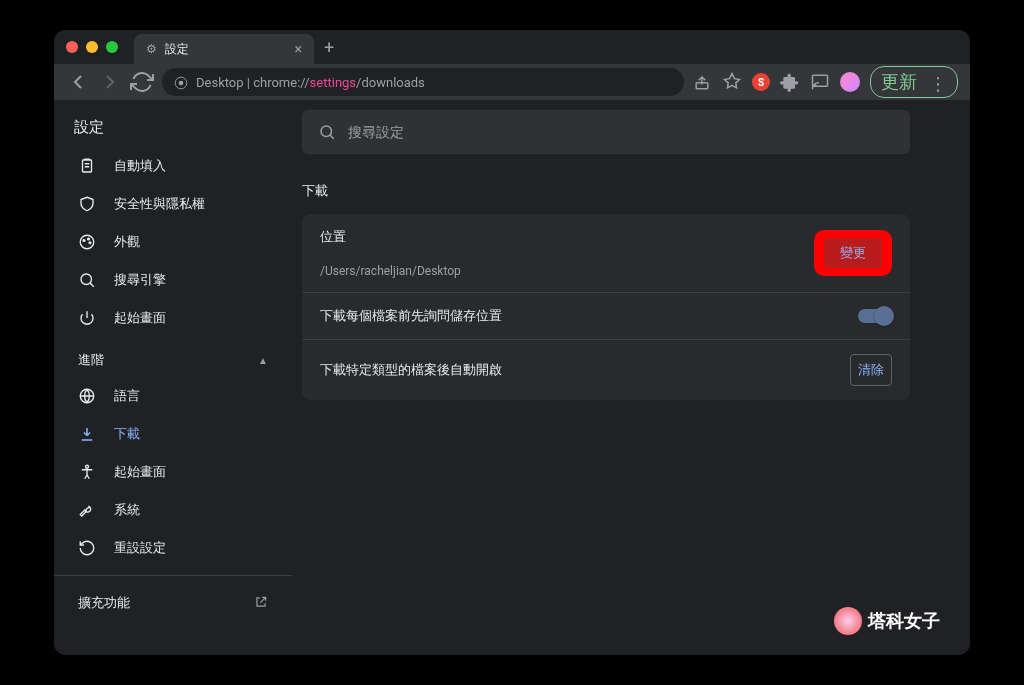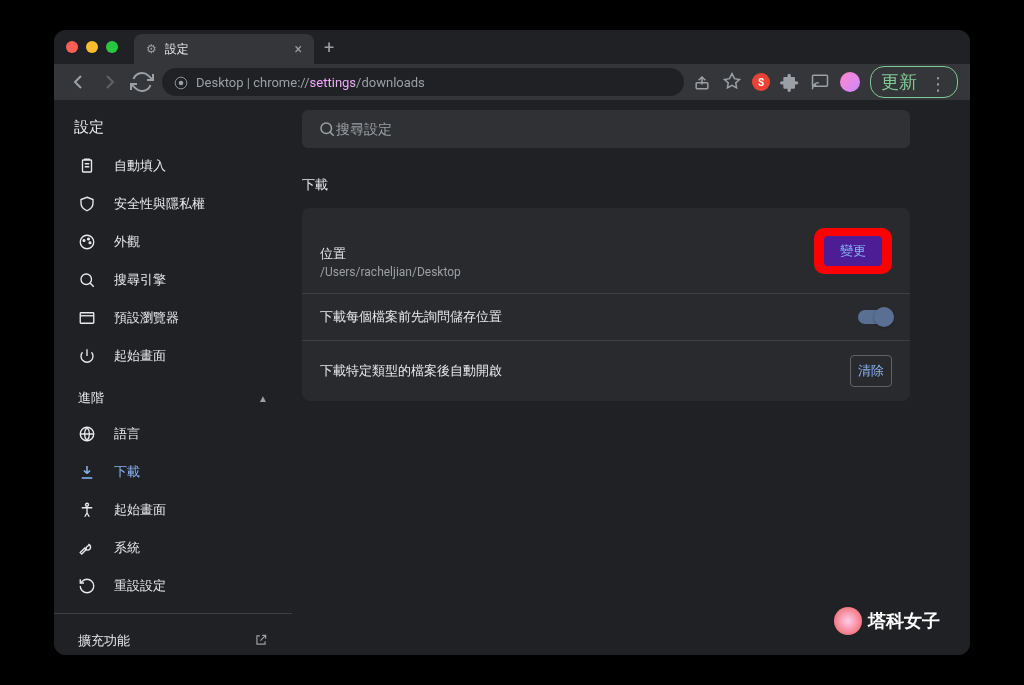--- a/index.html
+++ b/index.html
@@ -22,7 +22,7 @@
 .omnibox { flex: 1; background: #202124; border-radius: 16px; height: 28px; display: flex; align-items: center; padding: 0 12px; gap: 8px; }
 .omnibox .chrome-icon { width: 14px; height: 14px; }
 .omnibox .url { color: #9aa0a6; font-size: 13px; }
-.omnibox .url .seg { color: #f0abfc; }
+.omnibox .url .seg { color: #ec4899; }
 .tb-icons { display: flex; align-items: center; gap: 10px; }
 .tb-icon { color: #9aa0a6; cursor: pointer; width: 20px; height: 20px; display: flex; align-items: center; justify-content: center; }
 .ext-s { width: 18px; height: 18px; background: #ea4335; border-radius: 50%; color: #fff; font-size: 10px; font-weight: bold; display: flex; align-items: center; justify-content: center; }

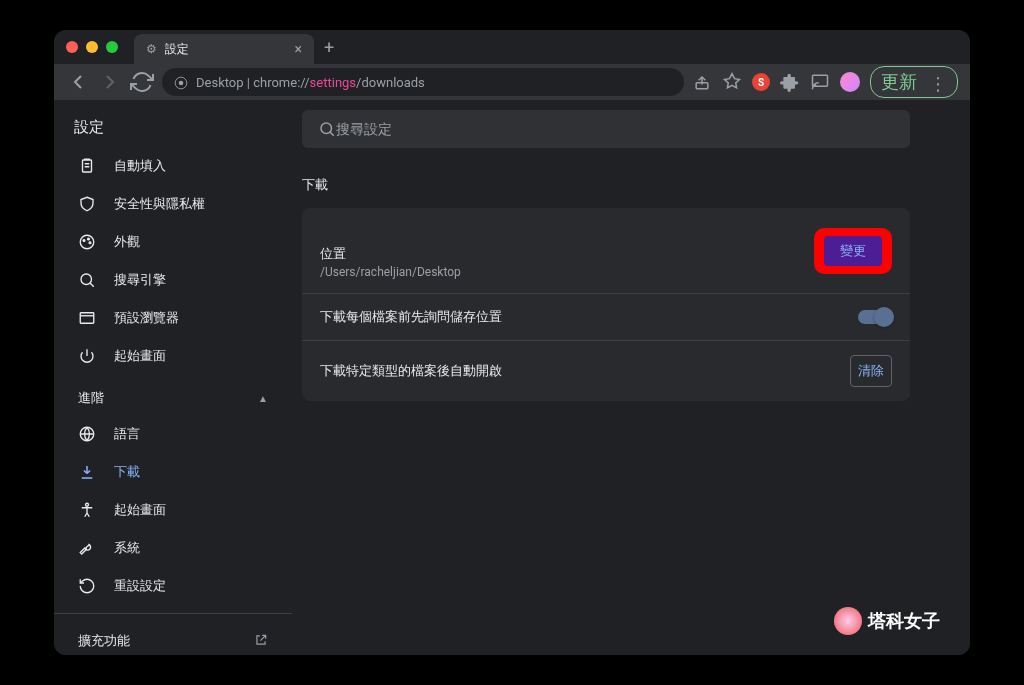--- a/index.html
+++ b/index.html
@@ -40,7 +40,7 @@
 .side-footer .side-item { justify-content: space-between; }
 .ext-link { color: #9aa0a6; }
 .main { flex: 1; padding: 10px 60px 0 0; }
-.search-wrap { background: #303134; border-radius: 6px; height: 38px; display: flex; align-items: center; padding: 0 16px; margin-bottom: 28px; margin-left: 10px; }
+.search-wrap { background: #303134; border-radius: 6px; height: 44px; display: flex; align-items: center; padding: 0 16px; gap: 12px; margin-bottom: 28px; margin-left: 10px; }
 .search-wrap input { background: transparent; border: none; outline: none; color: #e8eaed; font-size: 14px; flex: 1; }
 .search-wrap input::placeholder { color: #9aa0a6; }
 .section-title { color: #e8eaed; font-size: 13px; margin: 0 0 14px 10px; }

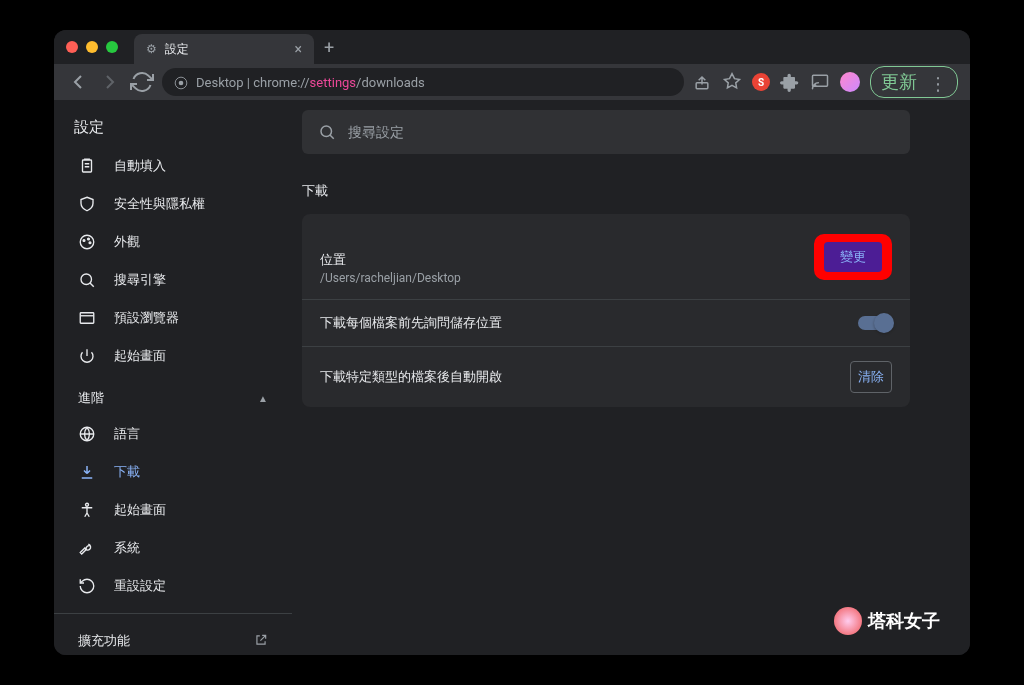--- a/index.html
+++ b/index.html
@@ -47,7 +47,7 @@
 .card { background: #292a2d; border-radius: 8px; margin-left: 10px; overflow: hidden; }
 .row { display: flex; align-items: center; justify-content: space-between; padding: 14px 18px; border-bottom: 1px solid #3c4043; }
 .row:last-child { border-bottom: none; }
-.row .left { display: flex; flex-direction: column; gap: 2px; margin-top: 23px; }
+.row .left { display: flex; flex-direction: column; gap: 18px; }
 .row .label { color: #e8eaed; font-size: 13px; }
 .row .sub { color: #9aa0a6; font-size: 12px; }
 .btn { background: transparent; border: 1px solid #5f6368; color: #8ab4f8; padding: 6px 7px; border-radius: 4px; font-size: 13px; cursor: pointer; }

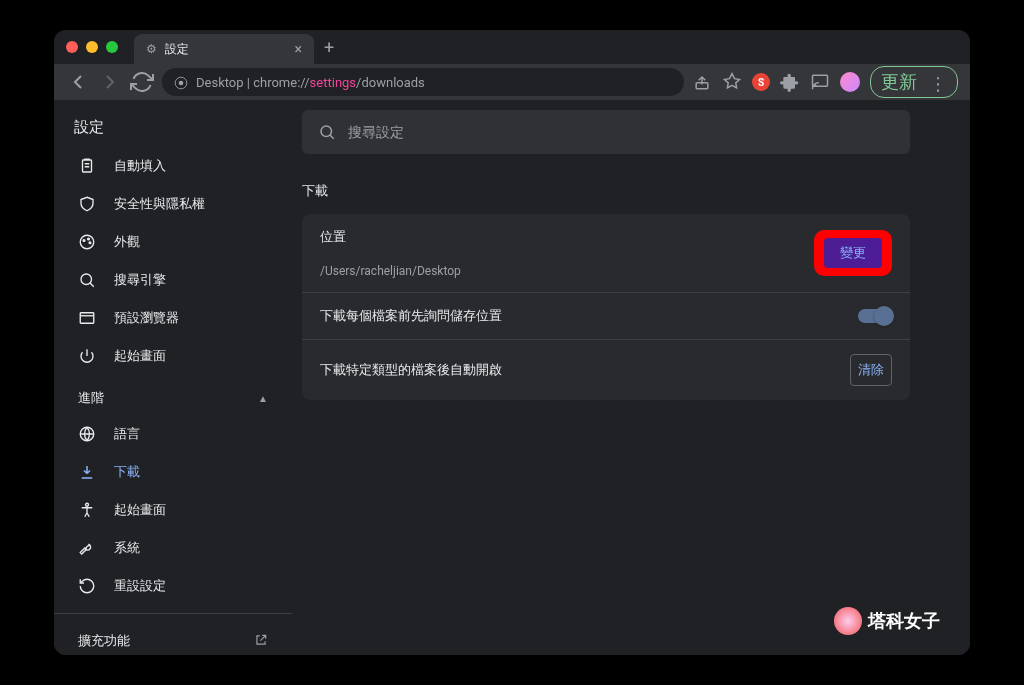--- a/index.html
+++ b/index.html
@@ -52,7 +52,7 @@
 .row .sub { color: #9aa0a6; font-size: 12px; }
 .btn { background: transparent; border: 1px solid #5f6368; color: #8ab4f8; padding: 6px 7px; border-radius: 4px; font-size: 13px; cursor: pointer; }
 .highlight { border: 4px solid #ff0000; background: #ff0000; border-radius: 10px; padding: 4px 6px; }
-.highlight .btn { border: none; color: #8ab4f8; background: #4c1d95; padding: 6px 16px; border-radius: 4px; font-weight: 500; }
+.highlight .btn { border: none; color: #8ab4f8; background: #b91c1c; padding: 6px 16px; border-radius: 4px; font-weight: 500; }
 .toggle { width: 34px; height: 14px; background: #8ab4f8; border-radius: 7px; position: relative; cursor: pointer; opacity: 0.5; }
 .toggle::after { content: ''; position: absolute; right: -2px; top: -3px; width: 20px; height: 20px; background: #8ab4f8; border-radius: 50%; opacity: 1; box-shadow: 0 1px 3px rgba(0,0,0,0.4); }
 .toggle.on::after { background: #8ab4f8; }

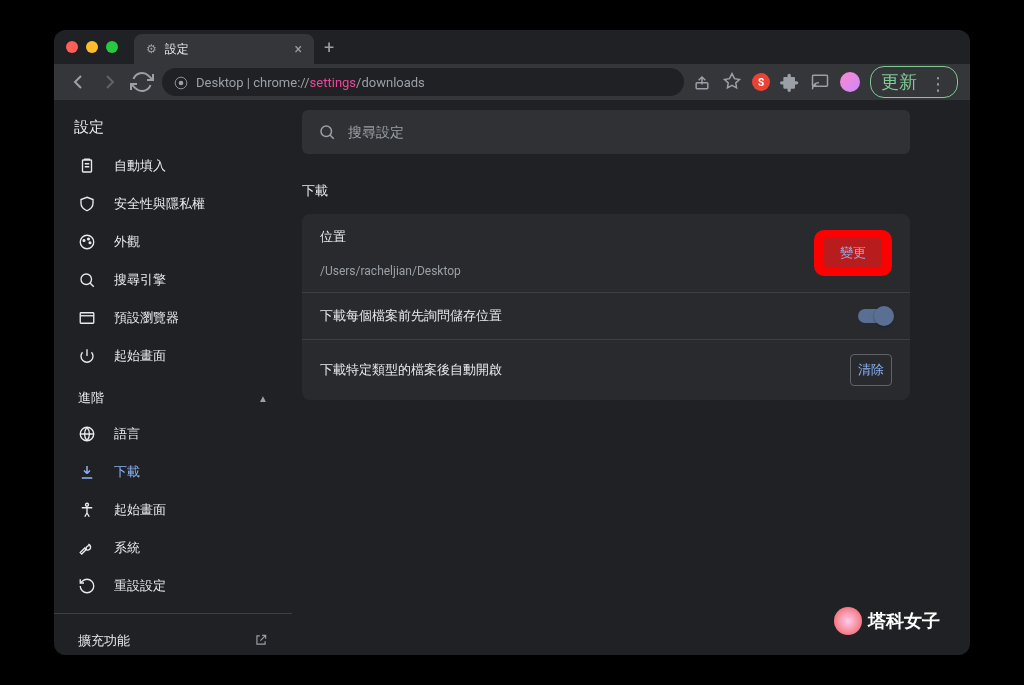--- a/index.html
+++ b/index.html
@@ -180,15 +180,6 @@
         <div class="side-item">
           <span class="icon">
               <svg viewBox="0 0 24 24" fill="none" stroke="currentColor" stroke-width="1.8">
-                <rect x="3" y="5" width="18" height="14" rx="1"></rect>
-                <path d="M3 9h18"></path>
-              </svg>
-            </span>
-          <span>預設瀏覽器</span>
-        </div>
-        <div class="side-item">
-          <span class="icon">
-              <svg viewBox="0 0 24 24" fill="none" stroke="currentColor" stroke-width="1.8">
                 <path d="M12 3v9M6 7a8 8 0 1012 0"></path>
               </svg>
             </span>

